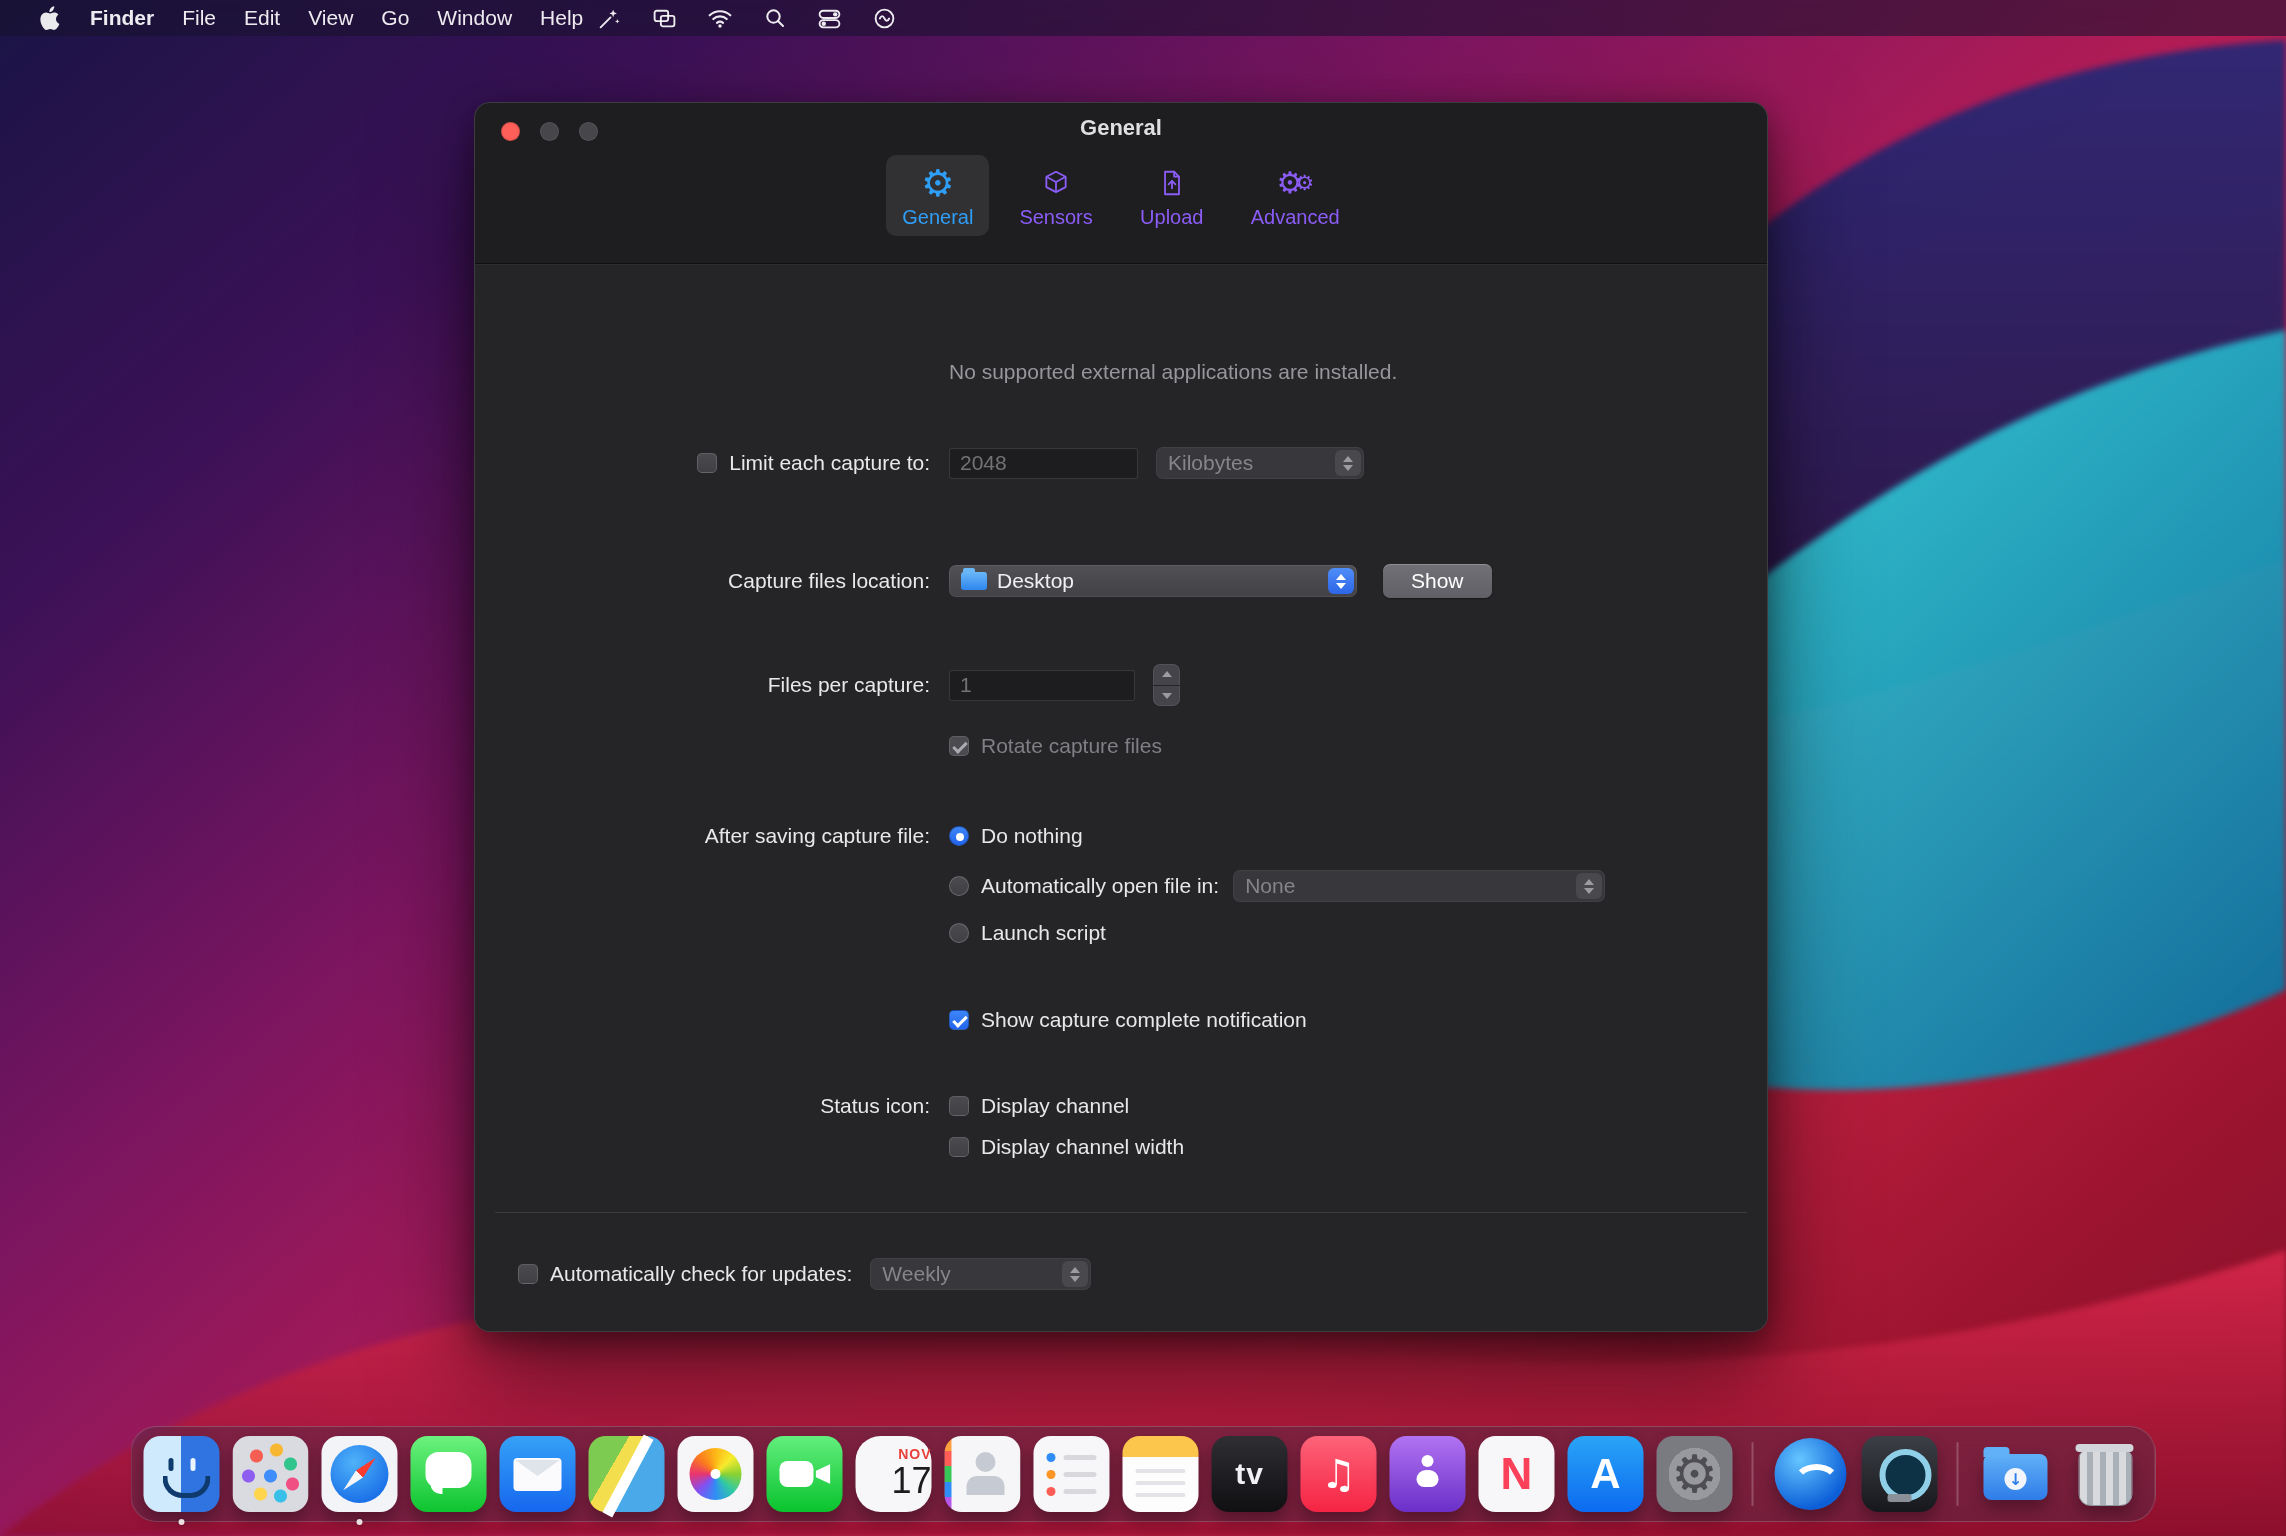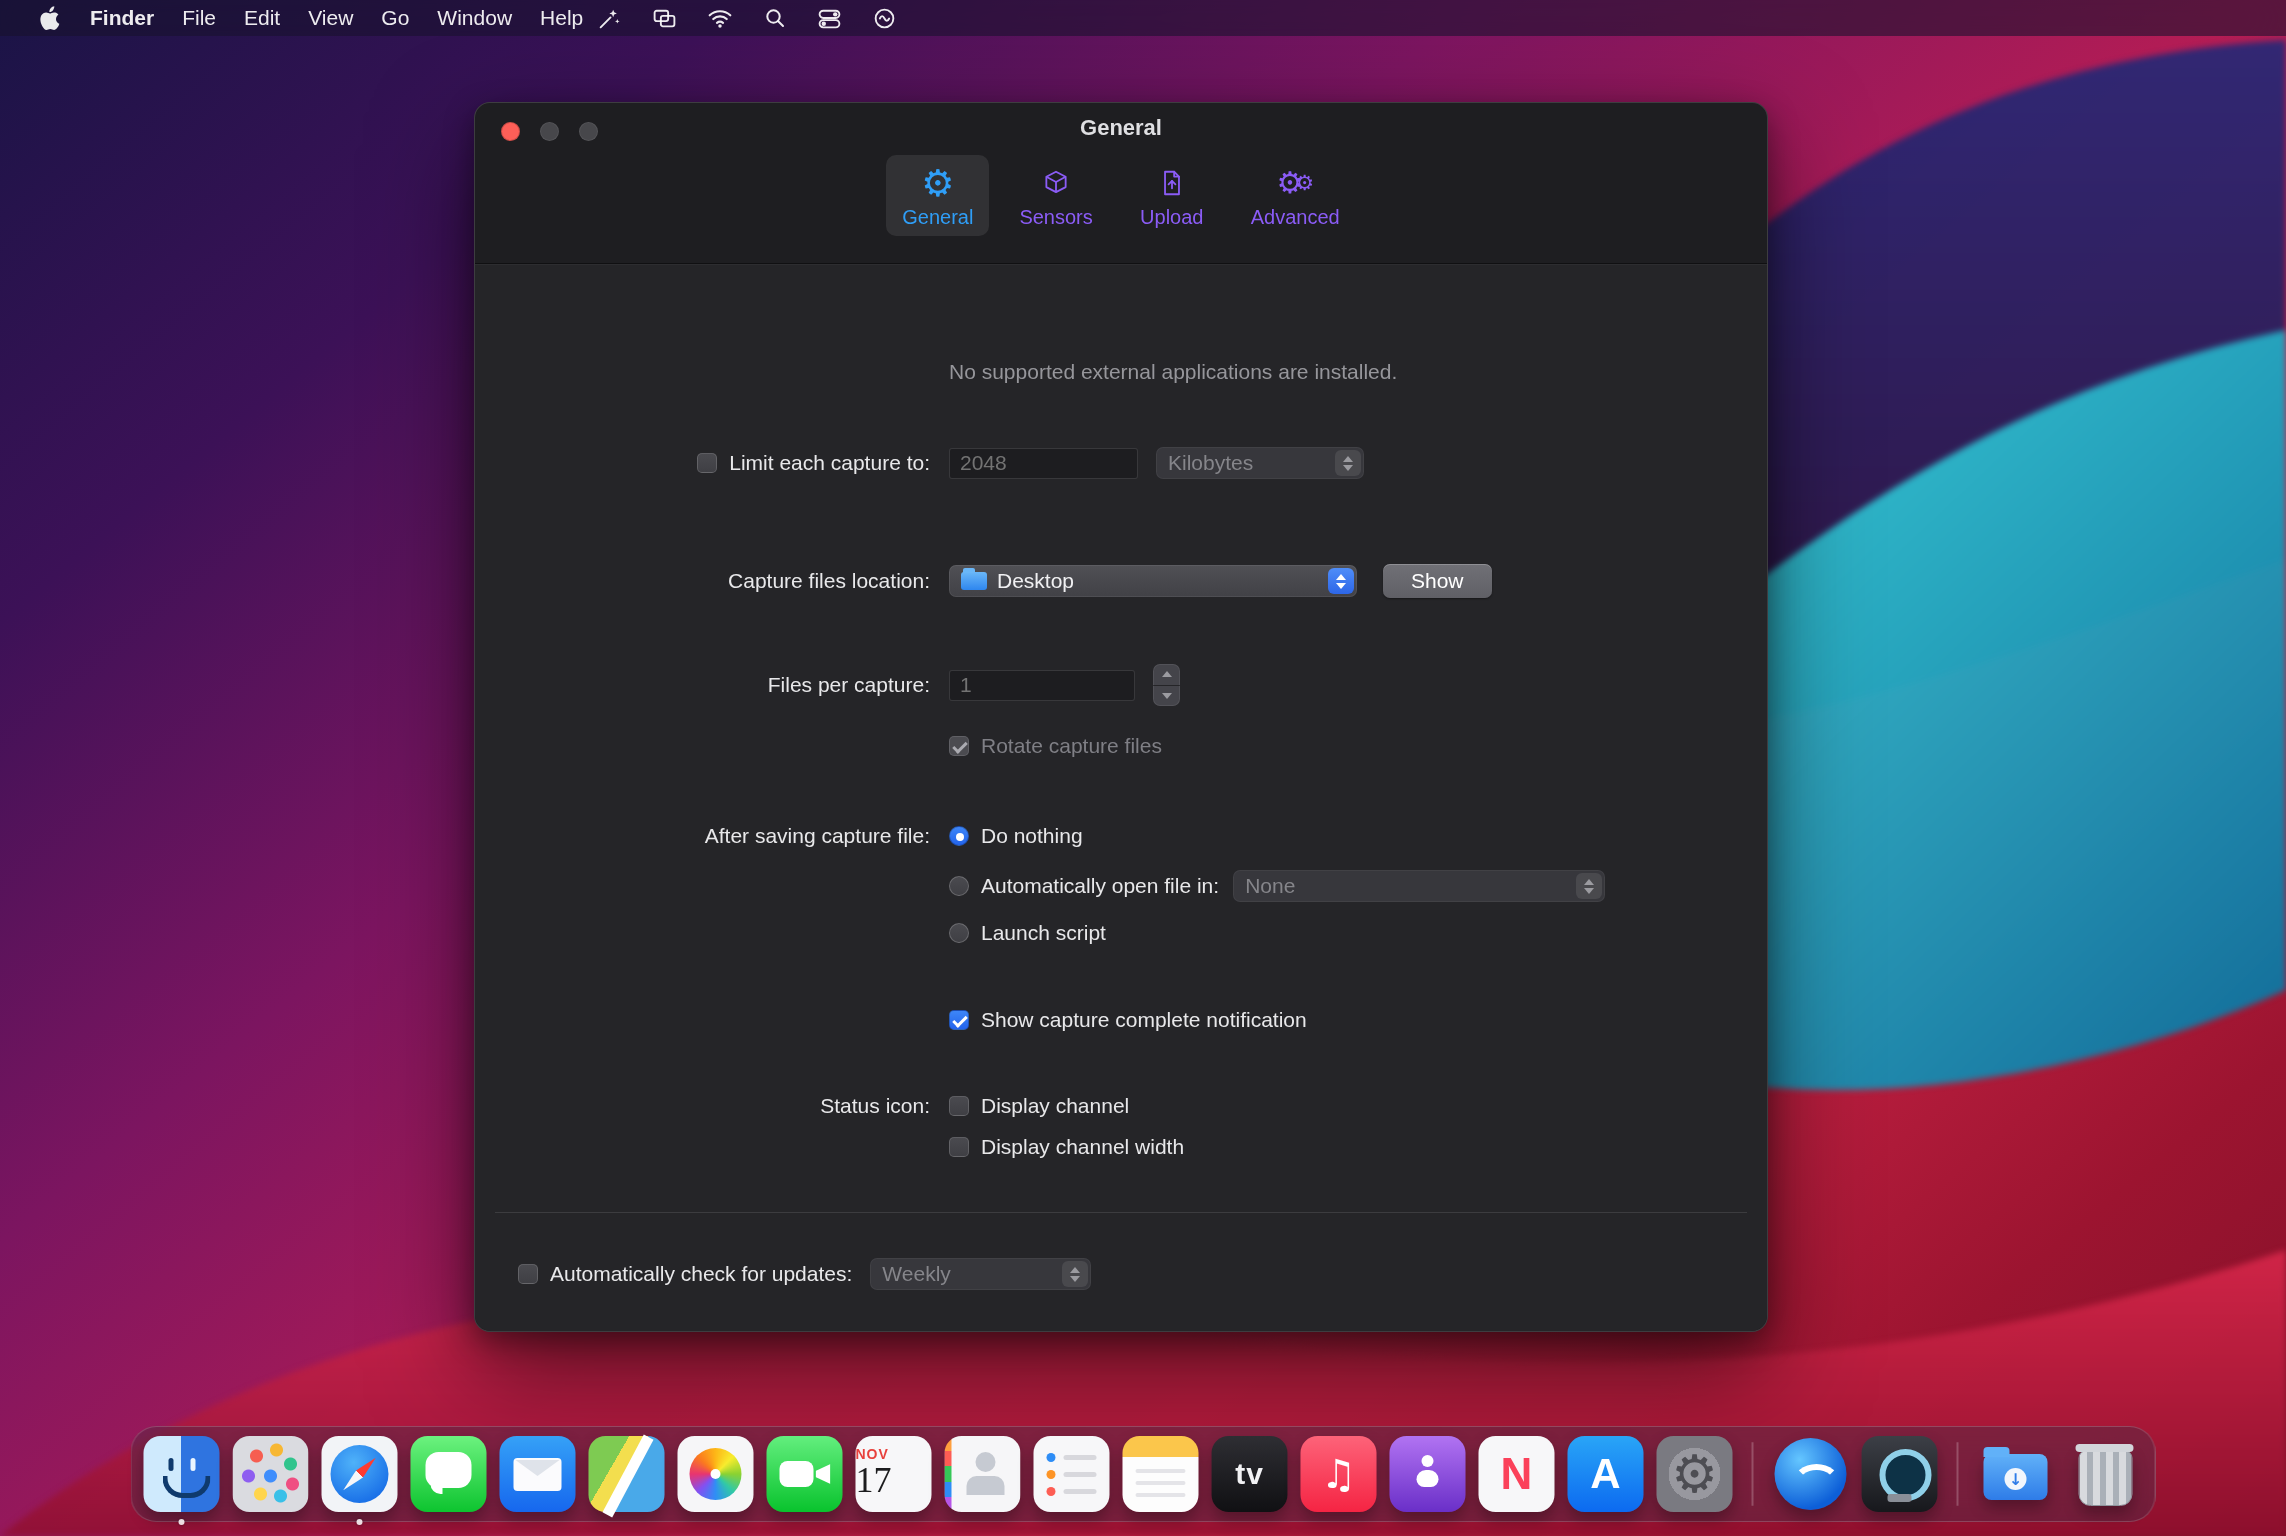--- a/index.html
+++ b/index.html
@@ -177,7 +177,7 @@
   .ic-facetime::after { content:""; position:absolute; left:49px; top:28px; width:15px; height:20px;
     background:#fff; clip-path:polygon(0 35%,100% 0,100% 100%,0 65%); }
 
-  .ic-calendar { background:#f7f7f9; display:flex; flex-direction:column; align-items:flex-start; }
+  .ic-calendar { background:#f7f7f9; display:flex; flex-direction:column; align-items:flex-end;border-radius:25px; }
   .cal-month { color:#e8413c; font-size:14px; font-weight:700; letter-spacing:1px; margin-top:10px; }
   .cal-day { color:#1c1c1e; font-size:36px; font-weight:300; line-height:1.05;font-family:Liberation Serif, serif; }
 

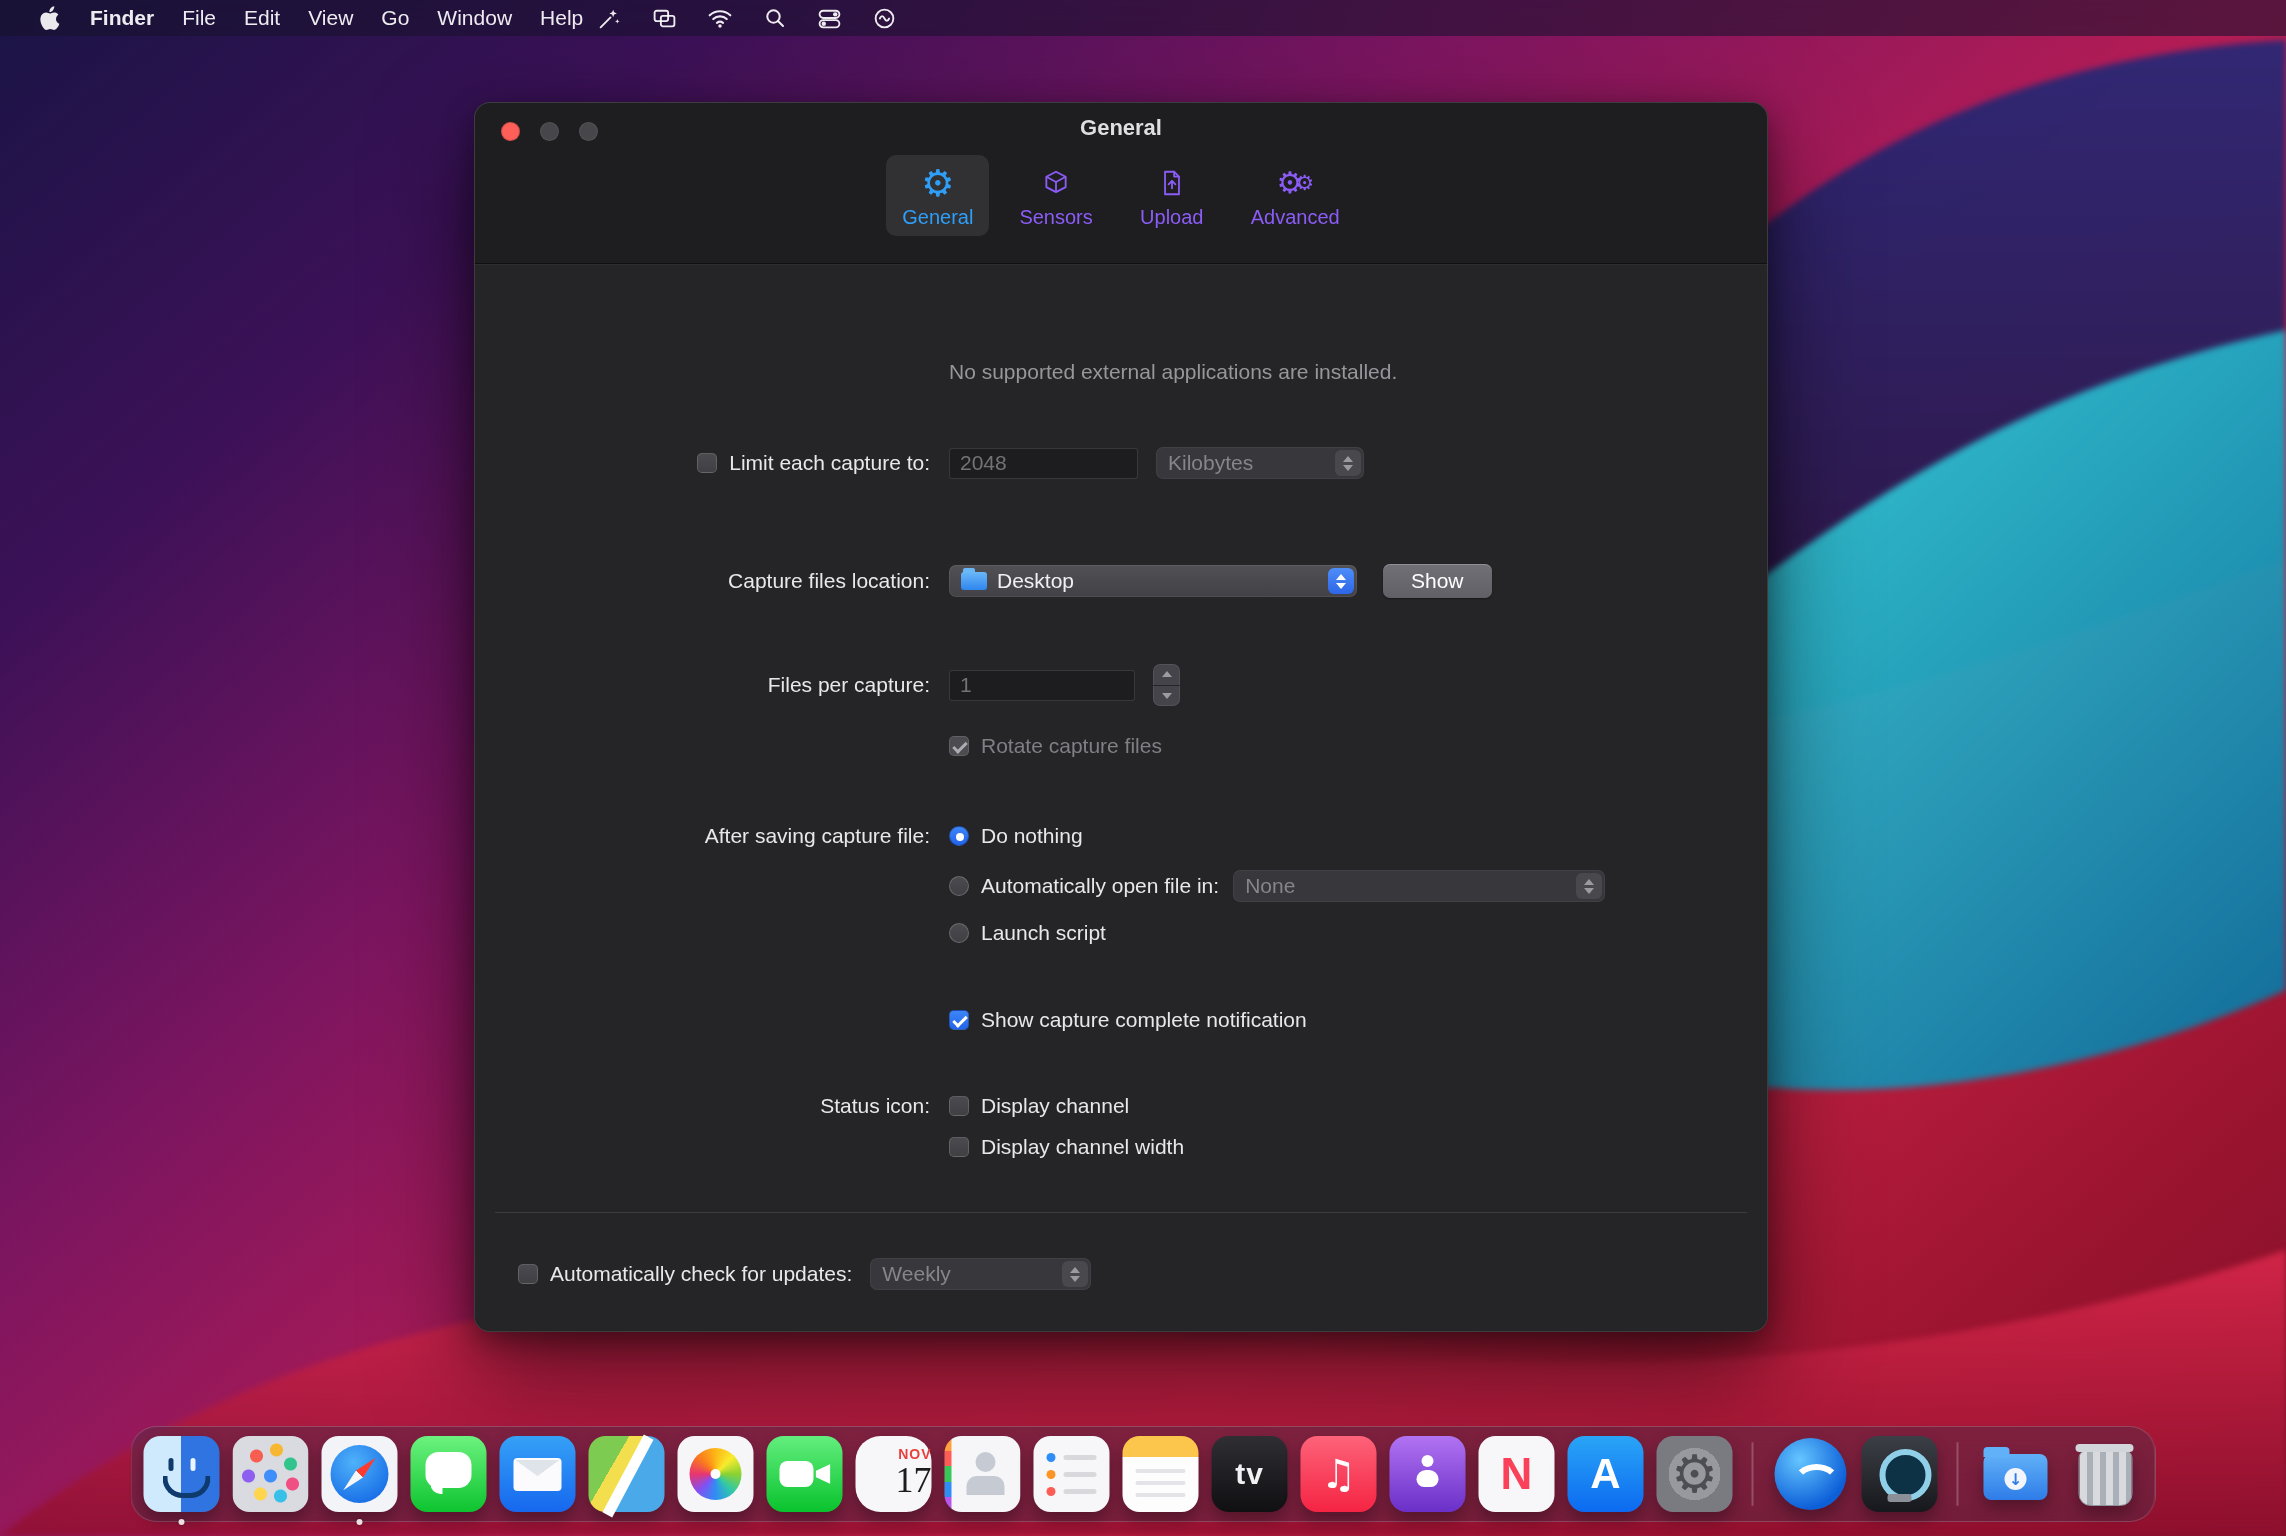--- a/index.html
+++ b/index.html
@@ -179,7 +179,7 @@
 
   .ic-calendar { background:#f7f7f9; display:flex; flex-direction:column; align-items:flex-end;border-radius:25px; }
   .cal-month { color:#e8413c; font-size:14px; font-weight:700; letter-spacing:1px; margin-top:10px; }
-  .cal-day { color:#1c1c1e; font-size:36px; font-weight:300; line-height:1.05;font-family:Liberation Serif, serif; }
+  .cal-day { color:#1c1c1e; font-size:36px; font-weight:300; line-height:1.05; }
 
   .ic-contacts { background:
     linear-gradient(180deg,#ff9f3e 0 20%,#fd5d54 20% 40%,#36c758 40% 60%,#2e8df6 60% 80%,#b756e8 80% 100%)

